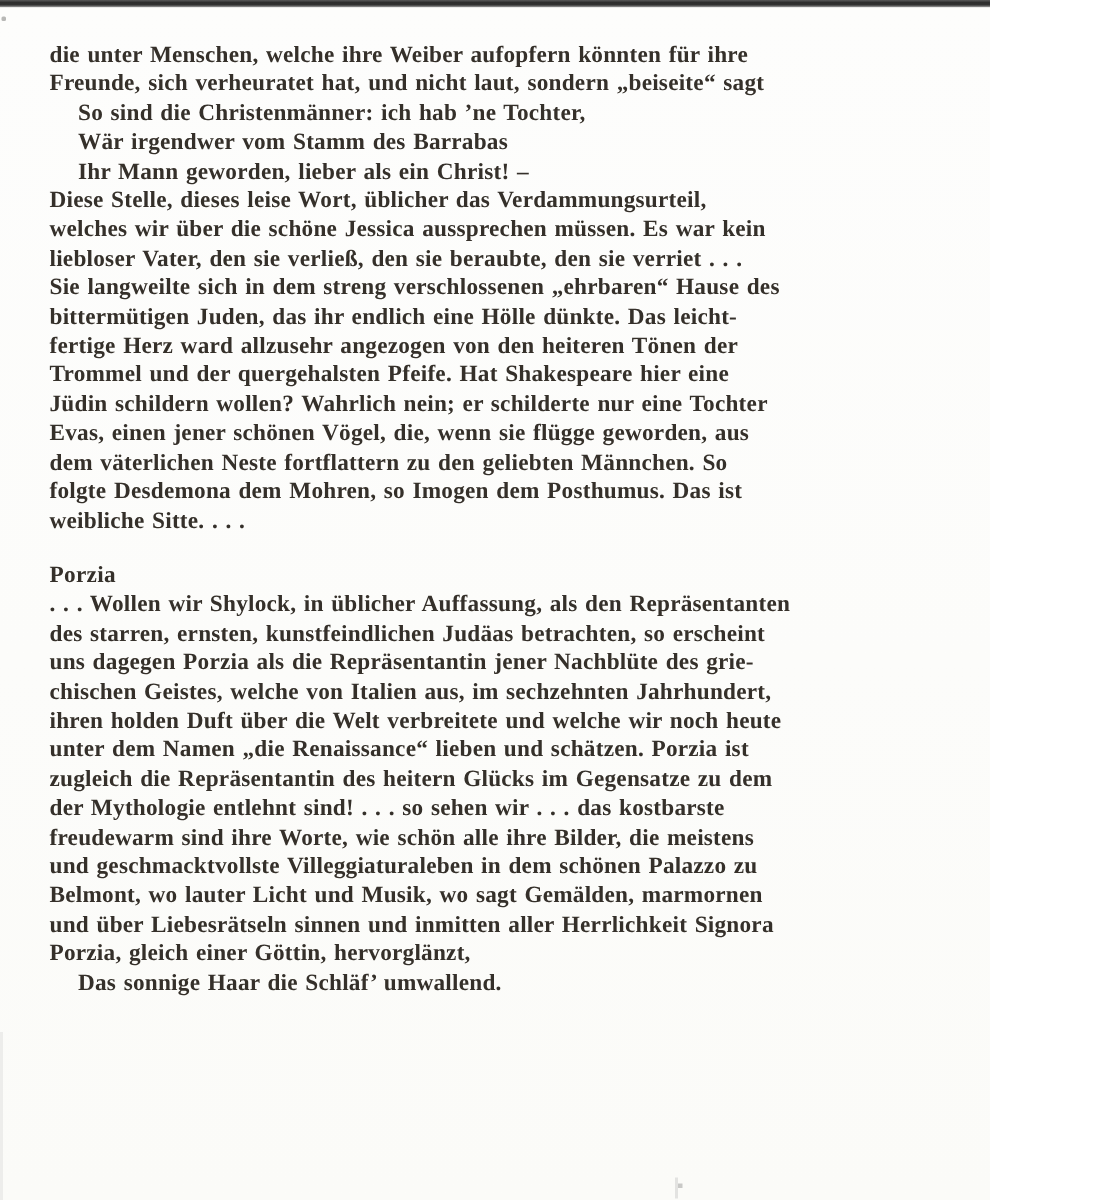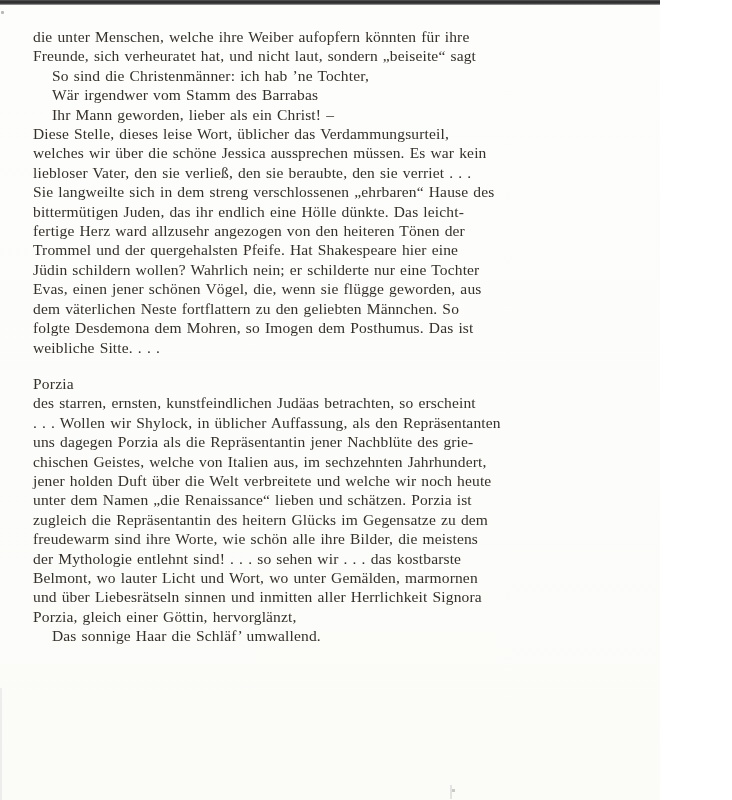--- a/index.html
+++ b/index.html
@@ -13,6 +13,7 @@
     height: 800px;
     overflow: hidden;
     background: linear-gradient(180deg, #fdfdfc 0%, #fcfcfa 55%, #fbfbf8 100%);
+    font-weight: bold;
   }
   
   .scan-edge-top {

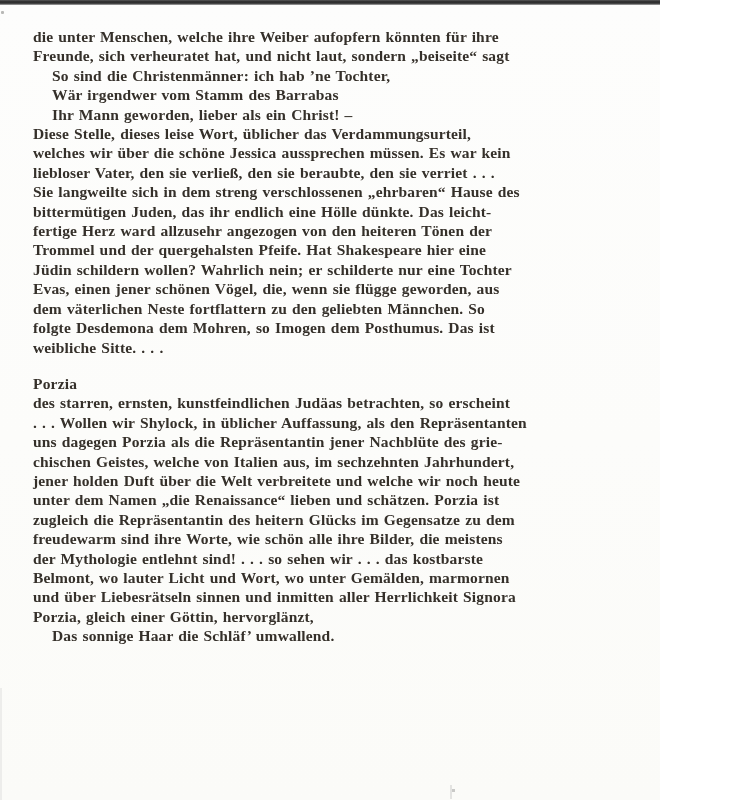--- a/index.html
+++ b/index.html
@@ -105,8 +105,8 @@
       <div class="text-line">weibliche Sitte. . . .</div>
       <div class="section-gap"></div>
       <div class="text-line heading">Porzia</div>
+      <div class="text-line">. . . Wollen wir Shylock, in üblicher Auffassung, als den Repräsentanten</div>
       <div class="text-line">des starren, ernsten, kunstfeindlichen Judäas betrachten, so erscheint</div>
-      <div class="text-line">. . . Wollen wir Shylock, in üblicher Auffassung, als den Repräsentanten</div>
       <div class="text-line">uns dagegen Porzia als die Repräsentantin jener Nachblüte des grie-</div>
       <div class="text-line">chischen Geistes, welche von Italien aus, im sechzehnten Jahrhundert,</div>
       <div class="text-line">jener holden Duft über die Welt verbreitete und welche wir noch heute</div>

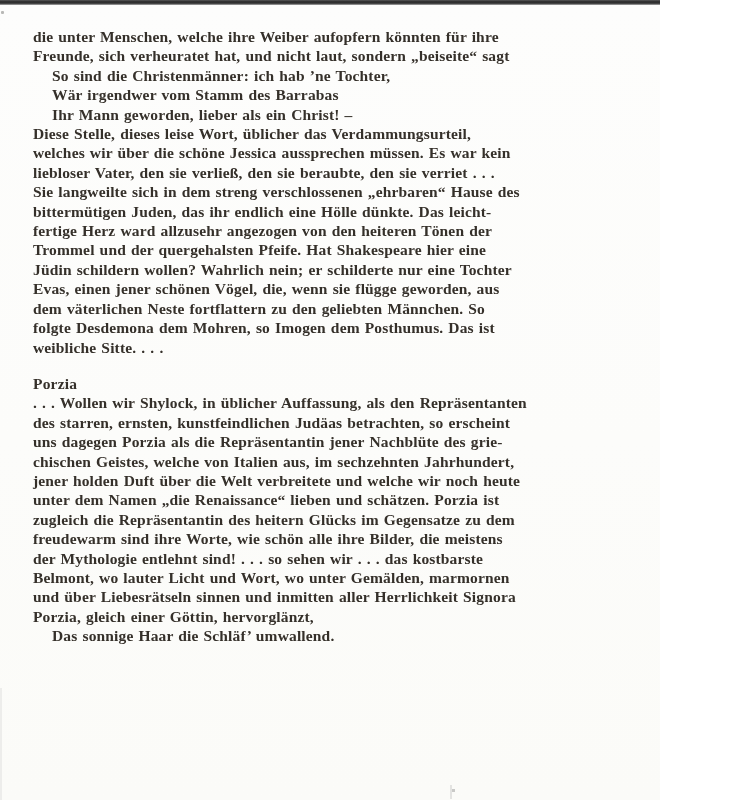--- a/index.html
+++ b/index.html
@@ -109,7 +109,7 @@
       <div class="text-line">des starren, ernsten, kunstfeindlichen Judäas betrachten, so erscheint</div>
       <div class="text-line">uns dagegen Porzia als die Repräsentantin jener Nachblüte des grie-</div>
       <div class="text-line">chischen Geistes, welche von Italien aus, im sechzehnten Jahrhundert,</div>
-      <div class="text-line">jener holden Duft über die Welt verbreitete und welche wir noch heute</div>
+      <div class="text-line">ihren holden Duft über die Welt verbreitete und welche wir noch heute</div>
       <div class="text-line">unter dem Namen „die Renaissance“ lieben und schätzen. Porzia ist</div>
       <div class="text-line">zugleich die Repräsentantin des heitern Glücks im Gegensatze zu dem</div>
       <div class="text-line">freudewarm sind ihre Worte, wie schön alle ihre Bilder, die meistens</div>

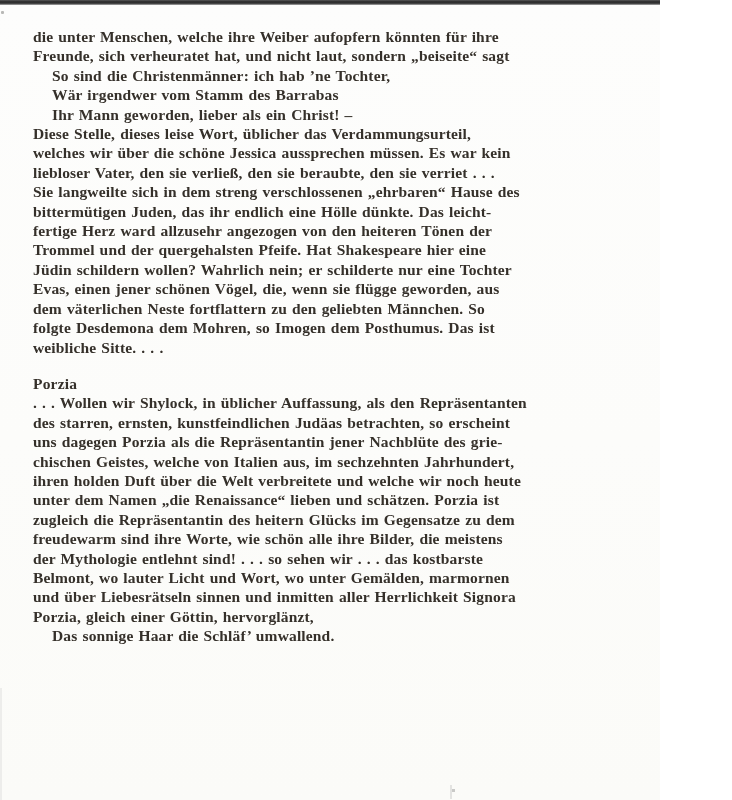--- a/index.html
+++ b/index.html
@@ -112,8 +112,8 @@
       <div class="text-line">ihren holden Duft über die Welt verbreitete und welche wir noch heute</div>
       <div class="text-line">unter dem Namen „die Renaissance“ lieben und schätzen. Porzia ist</div>
       <div class="text-line">zugleich die Repräsentantin des heitern Glücks im Gegensatze zu dem</div>
+      <div class="text-line">der Mythologie entlehnt sind! . . . so sehen wir . . . das kostbarste</div>
       <div class="text-line">freudewarm sind ihre Worte, wie schön alle ihre Bilder, die meistens</div>
-      <div class="text-line">der Mythologie entlehnt sind! . . . so sehen wir . . . das kostbarste</div>
       <div class="text-line">Belmont, wo lauter Licht und Wort, wo unter Gemälden, marmornen</div>
       <div class="text-line">und über Liebesrätseln sinnen und inmitten aller Herrlichkeit Signora</div>
       <div class="text-line">Porzia, gleich einer Göttin, hervorglänzt,</div>

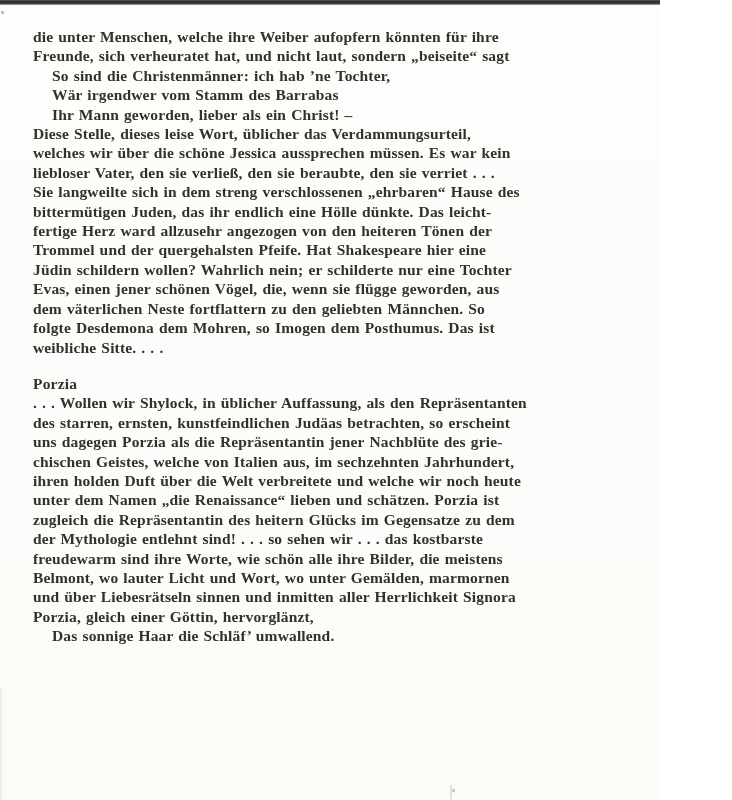--- a/index.html
+++ b/index.html
@@ -114,6 +114,7 @@
       <div class="text-line">zugleich die Repräsentantin des heitern Glücks im Gegensatze zu dem</div>
       <div class="text-line">der Mythologie entlehnt sind! . . . so sehen wir . . . das kostbarste</div>
       <div class="text-line">freudewarm sind ihre Worte, wie schön alle ihre Bilder, die meistens</div>
+      <div class="text-line">und geschmacktvollste Villeggiaturaleben in dem schönen Palazzo zu</div>
       <div class="text-line">Belmont, wo lauter Licht und Wort, wo unter Gemälden, marmornen</div>
       <div class="text-line">und über Liebesrätseln sinnen und inmitten aller Herrlichkeit Signora</div>
       <div class="text-line">Porzia, gleich einer Göttin, hervorglänzt,</div>

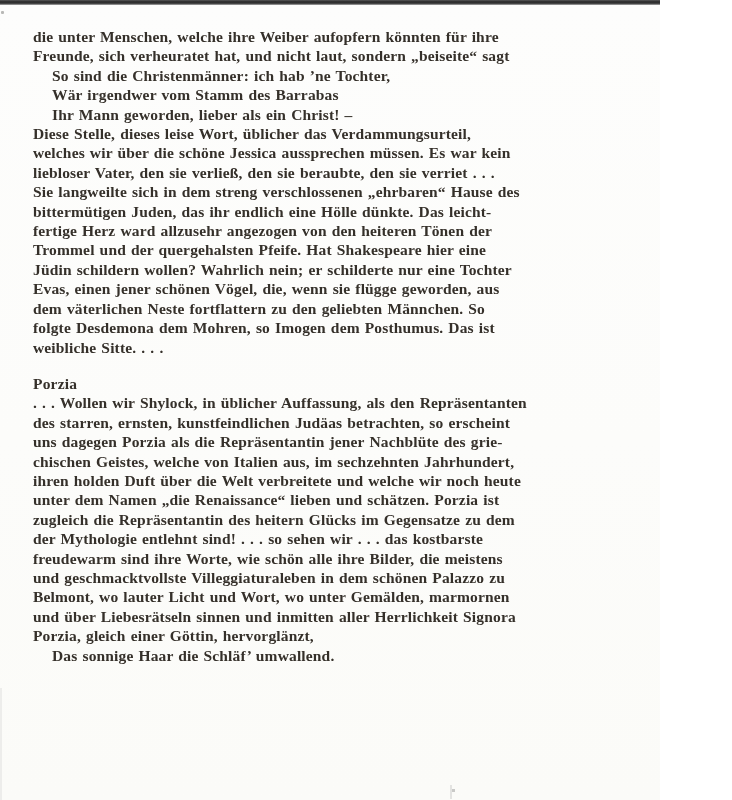--- a/index.html
+++ b/index.html
@@ -115,7 +115,7 @@
       <div class="text-line">der Mythologie entlehnt sind! . . . so sehen wir . . . das kostbarste</div>
       <div class="text-line">freudewarm sind ihre Worte, wie schön alle ihre Bilder, die meistens</div>
       <div class="text-line">und geschmacktvollste Villeggiaturaleben in dem schönen Palazzo zu</div>
-      <div class="text-line">Belmont, wo lauter Licht und Wort, wo unter Gemälden, marmornen</div>
+      <div class="text-line">Belmont, wo lauter Licht und Musik, wo sagt Gemälden, marmornen</div>
       <div class="text-line">und über Liebesrätseln sinnen und inmitten aller Herrlichkeit Signora</div>
       <div class="text-line">Porzia, gleich einer Göttin, hervorglänzt,</div>
       <div class="text-line verse">Das sonnige Haar die Schläf’ umwallend.</div>

